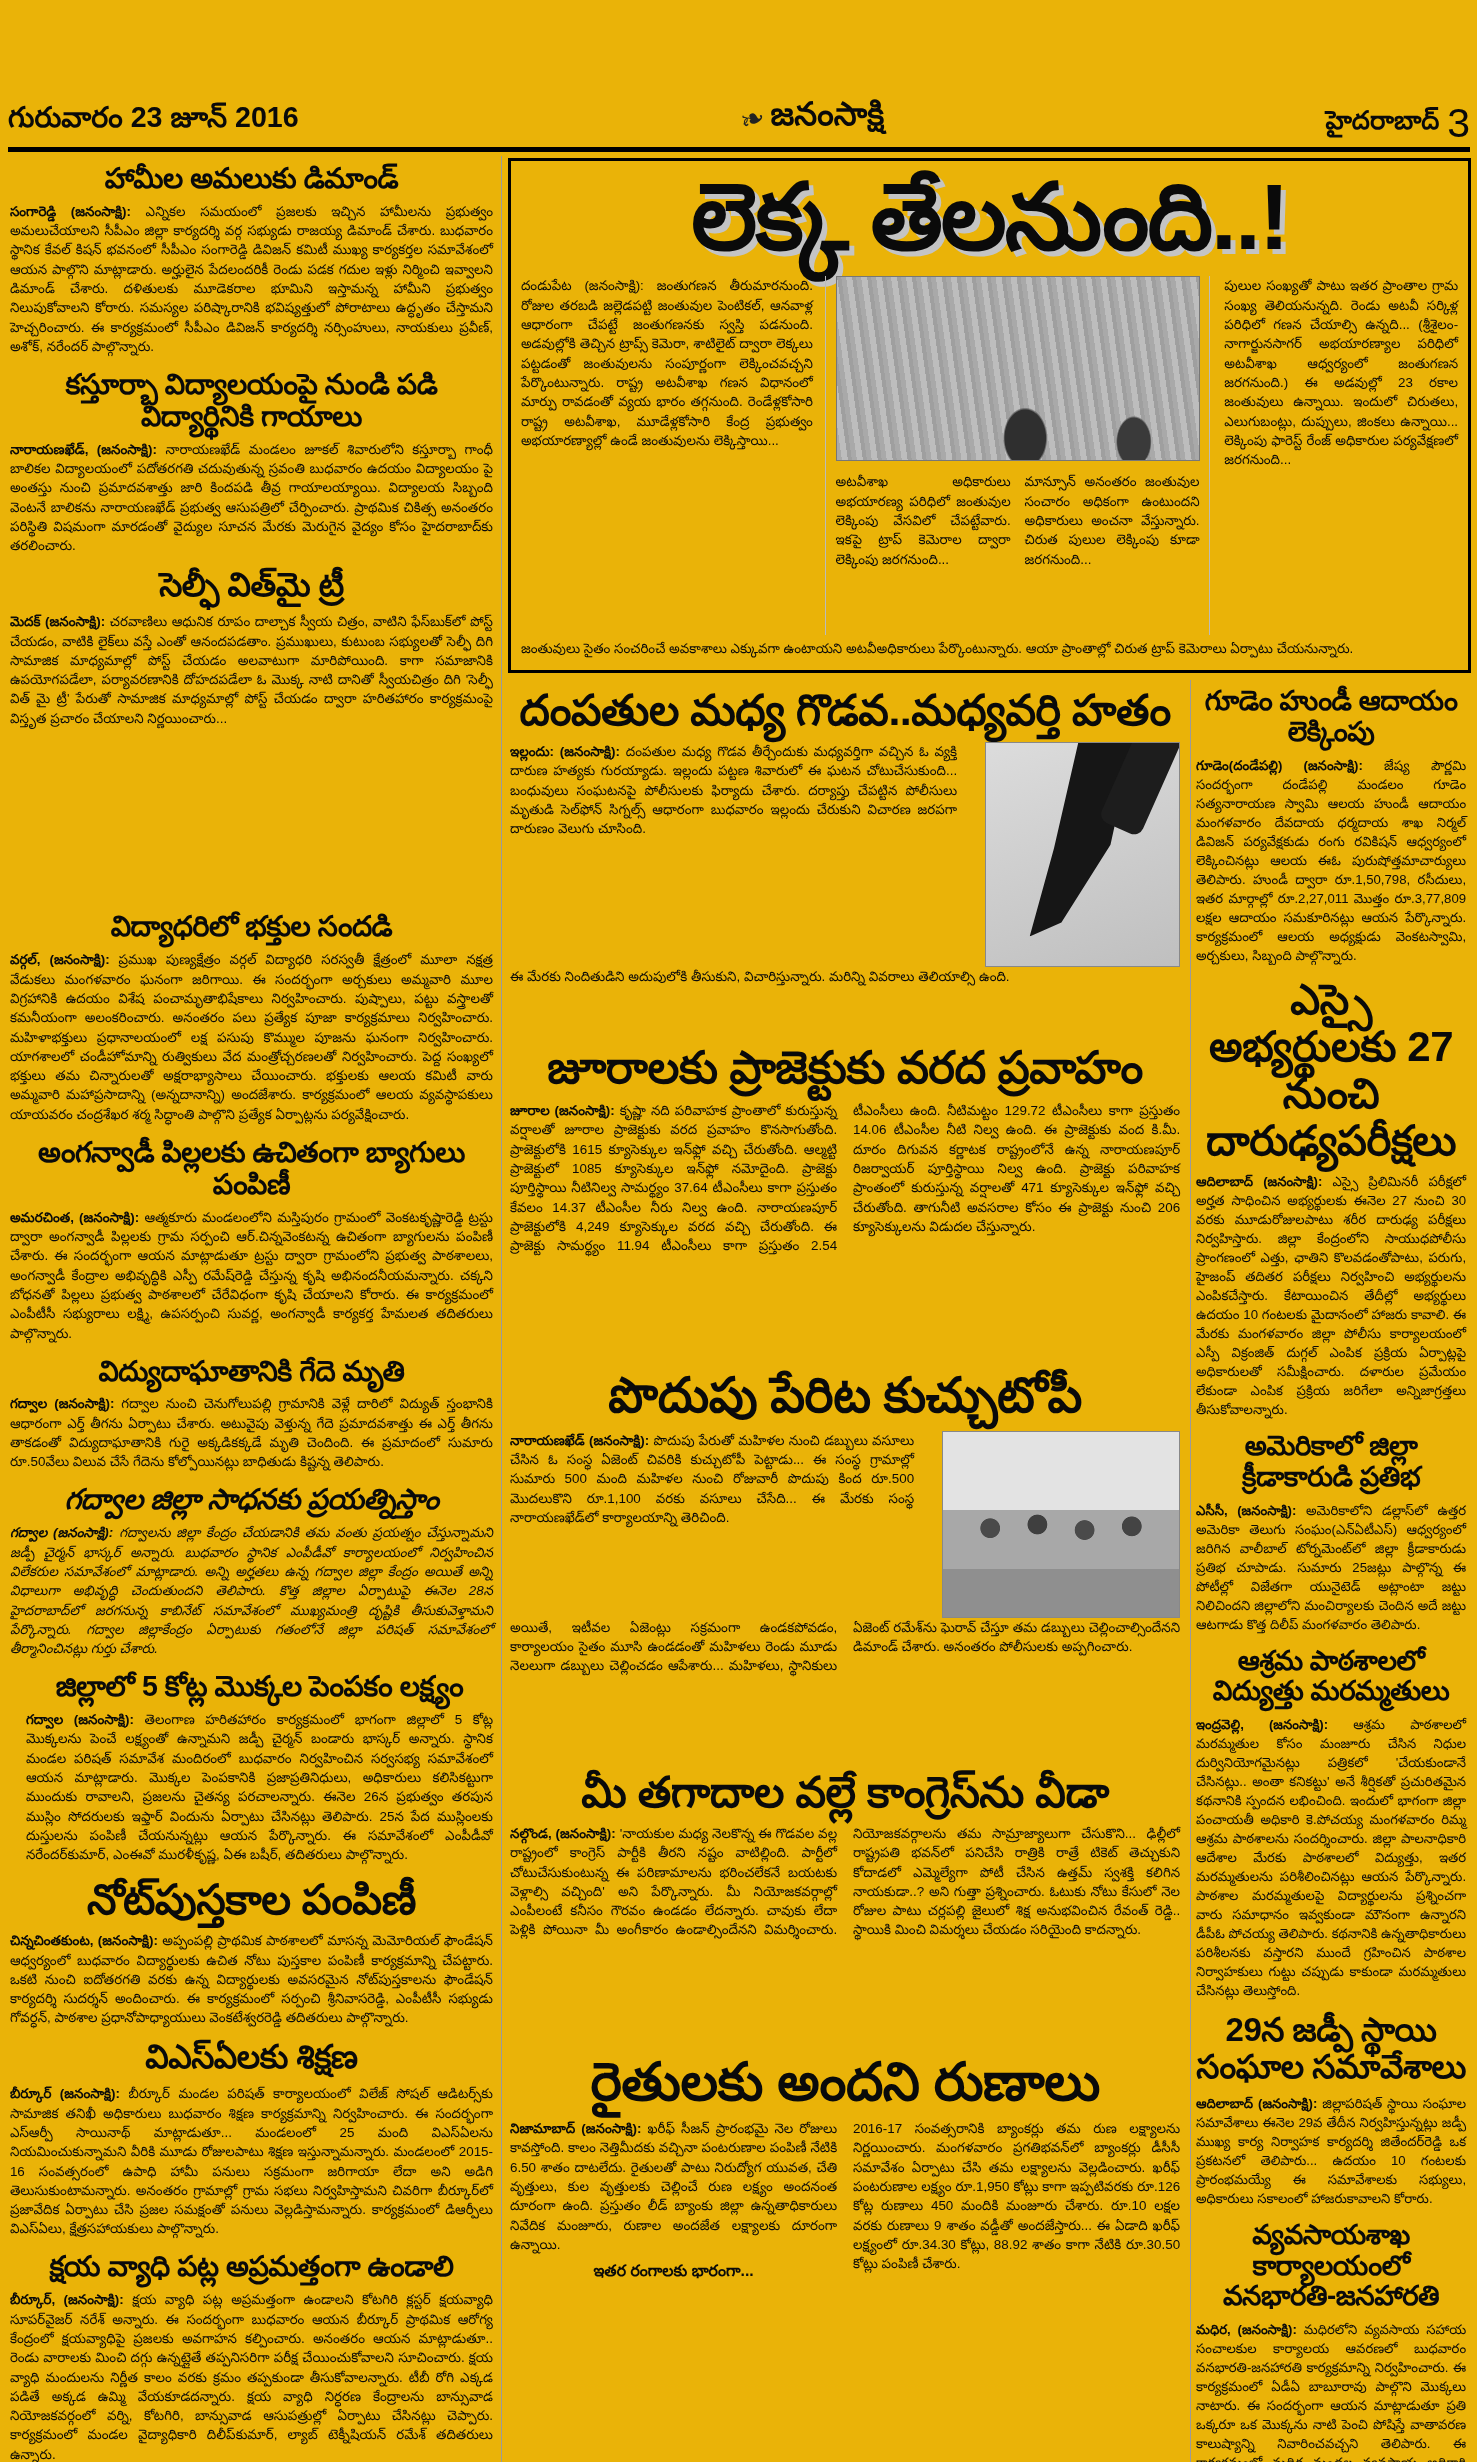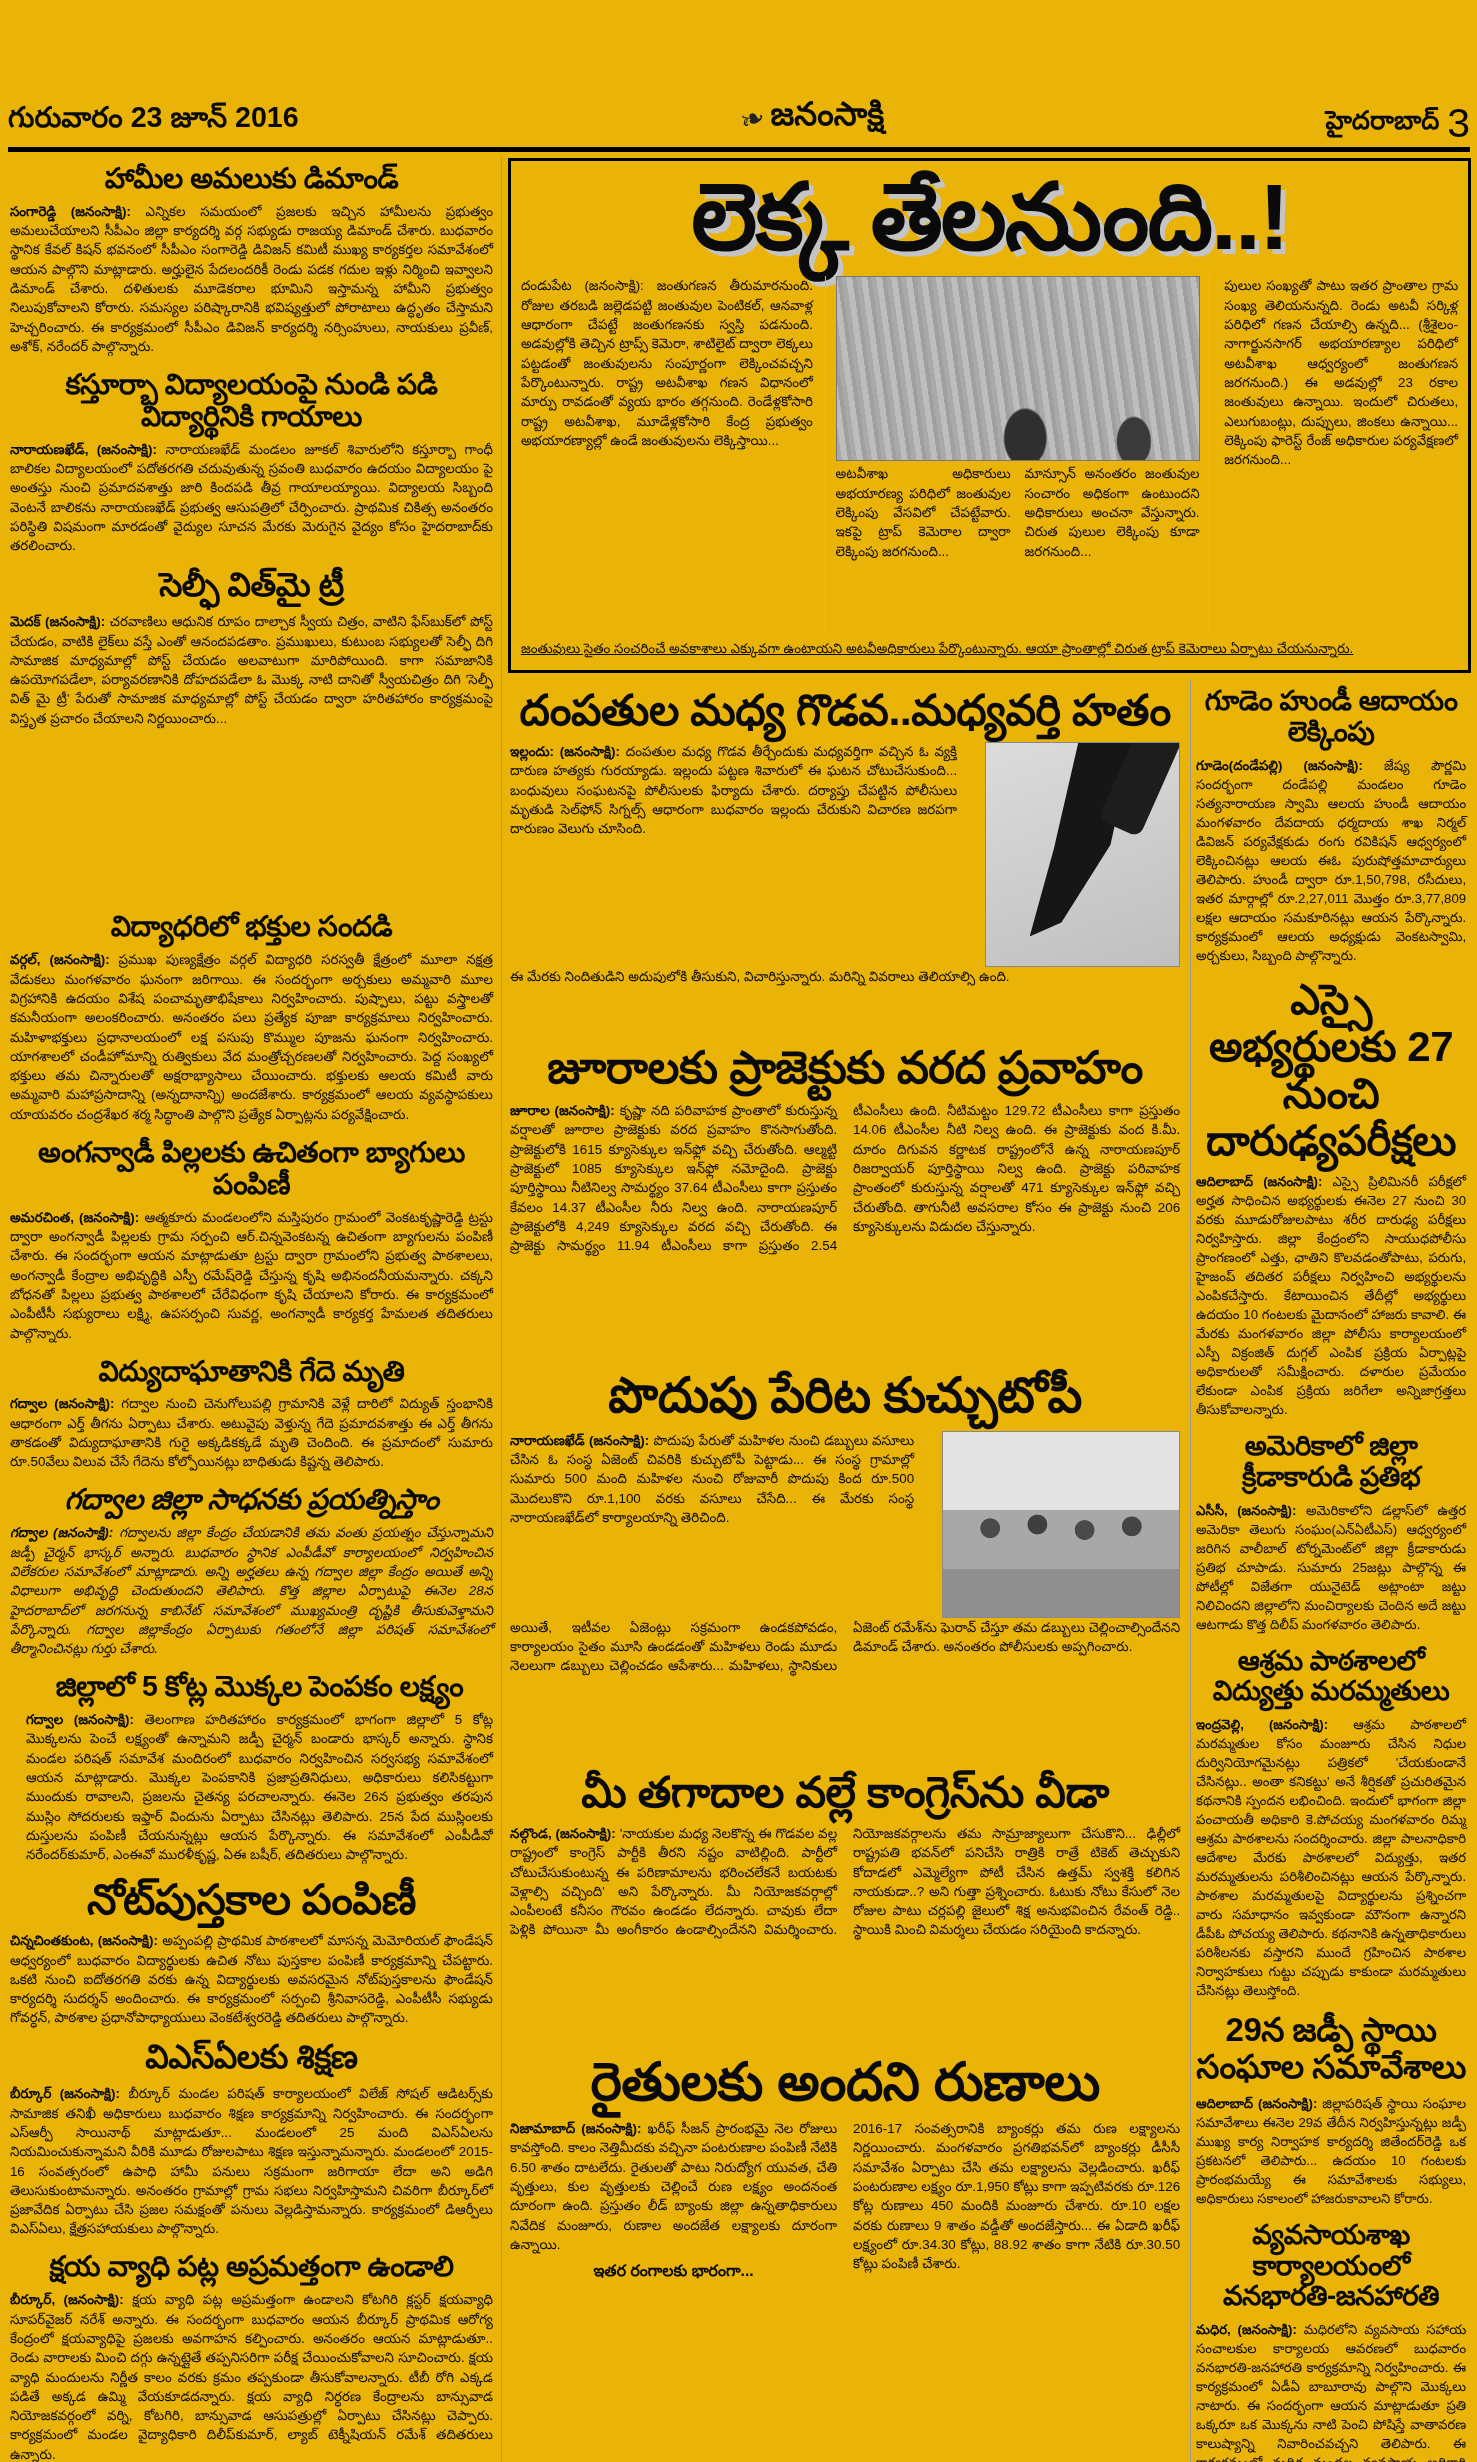--- a/index.html
+++ b/index.html
@@ -44,7 +44,7 @@
        radial-gradient(29.6px 43px at 82% 90%, #3a3a3a 55%, rgba(0,0,0,0) 60%),
        repeating-linear-gradient(82deg,#a9a9a9 0 4.9px,#bdbdbd 4.9px 10.8px,#9f9f9f 10.8px 14.8px),
        linear-gradient(180deg,#d2d2d2,#b3b3b3 55%,#c7c7c7);}
-  .lead-sub2{columns:2;column-gap:13.8px;margin-top:3px;}
+  .lead-sub2{columns:2;column-gap:13.8px;margin-top:11px;}
   .lead-bottom{border-top:0;margin-top:auto;padding-top:3.9px;text-decoration:underline;}
   
   .col-center{position:absolute;left:508px;top:680px;width:678px;}

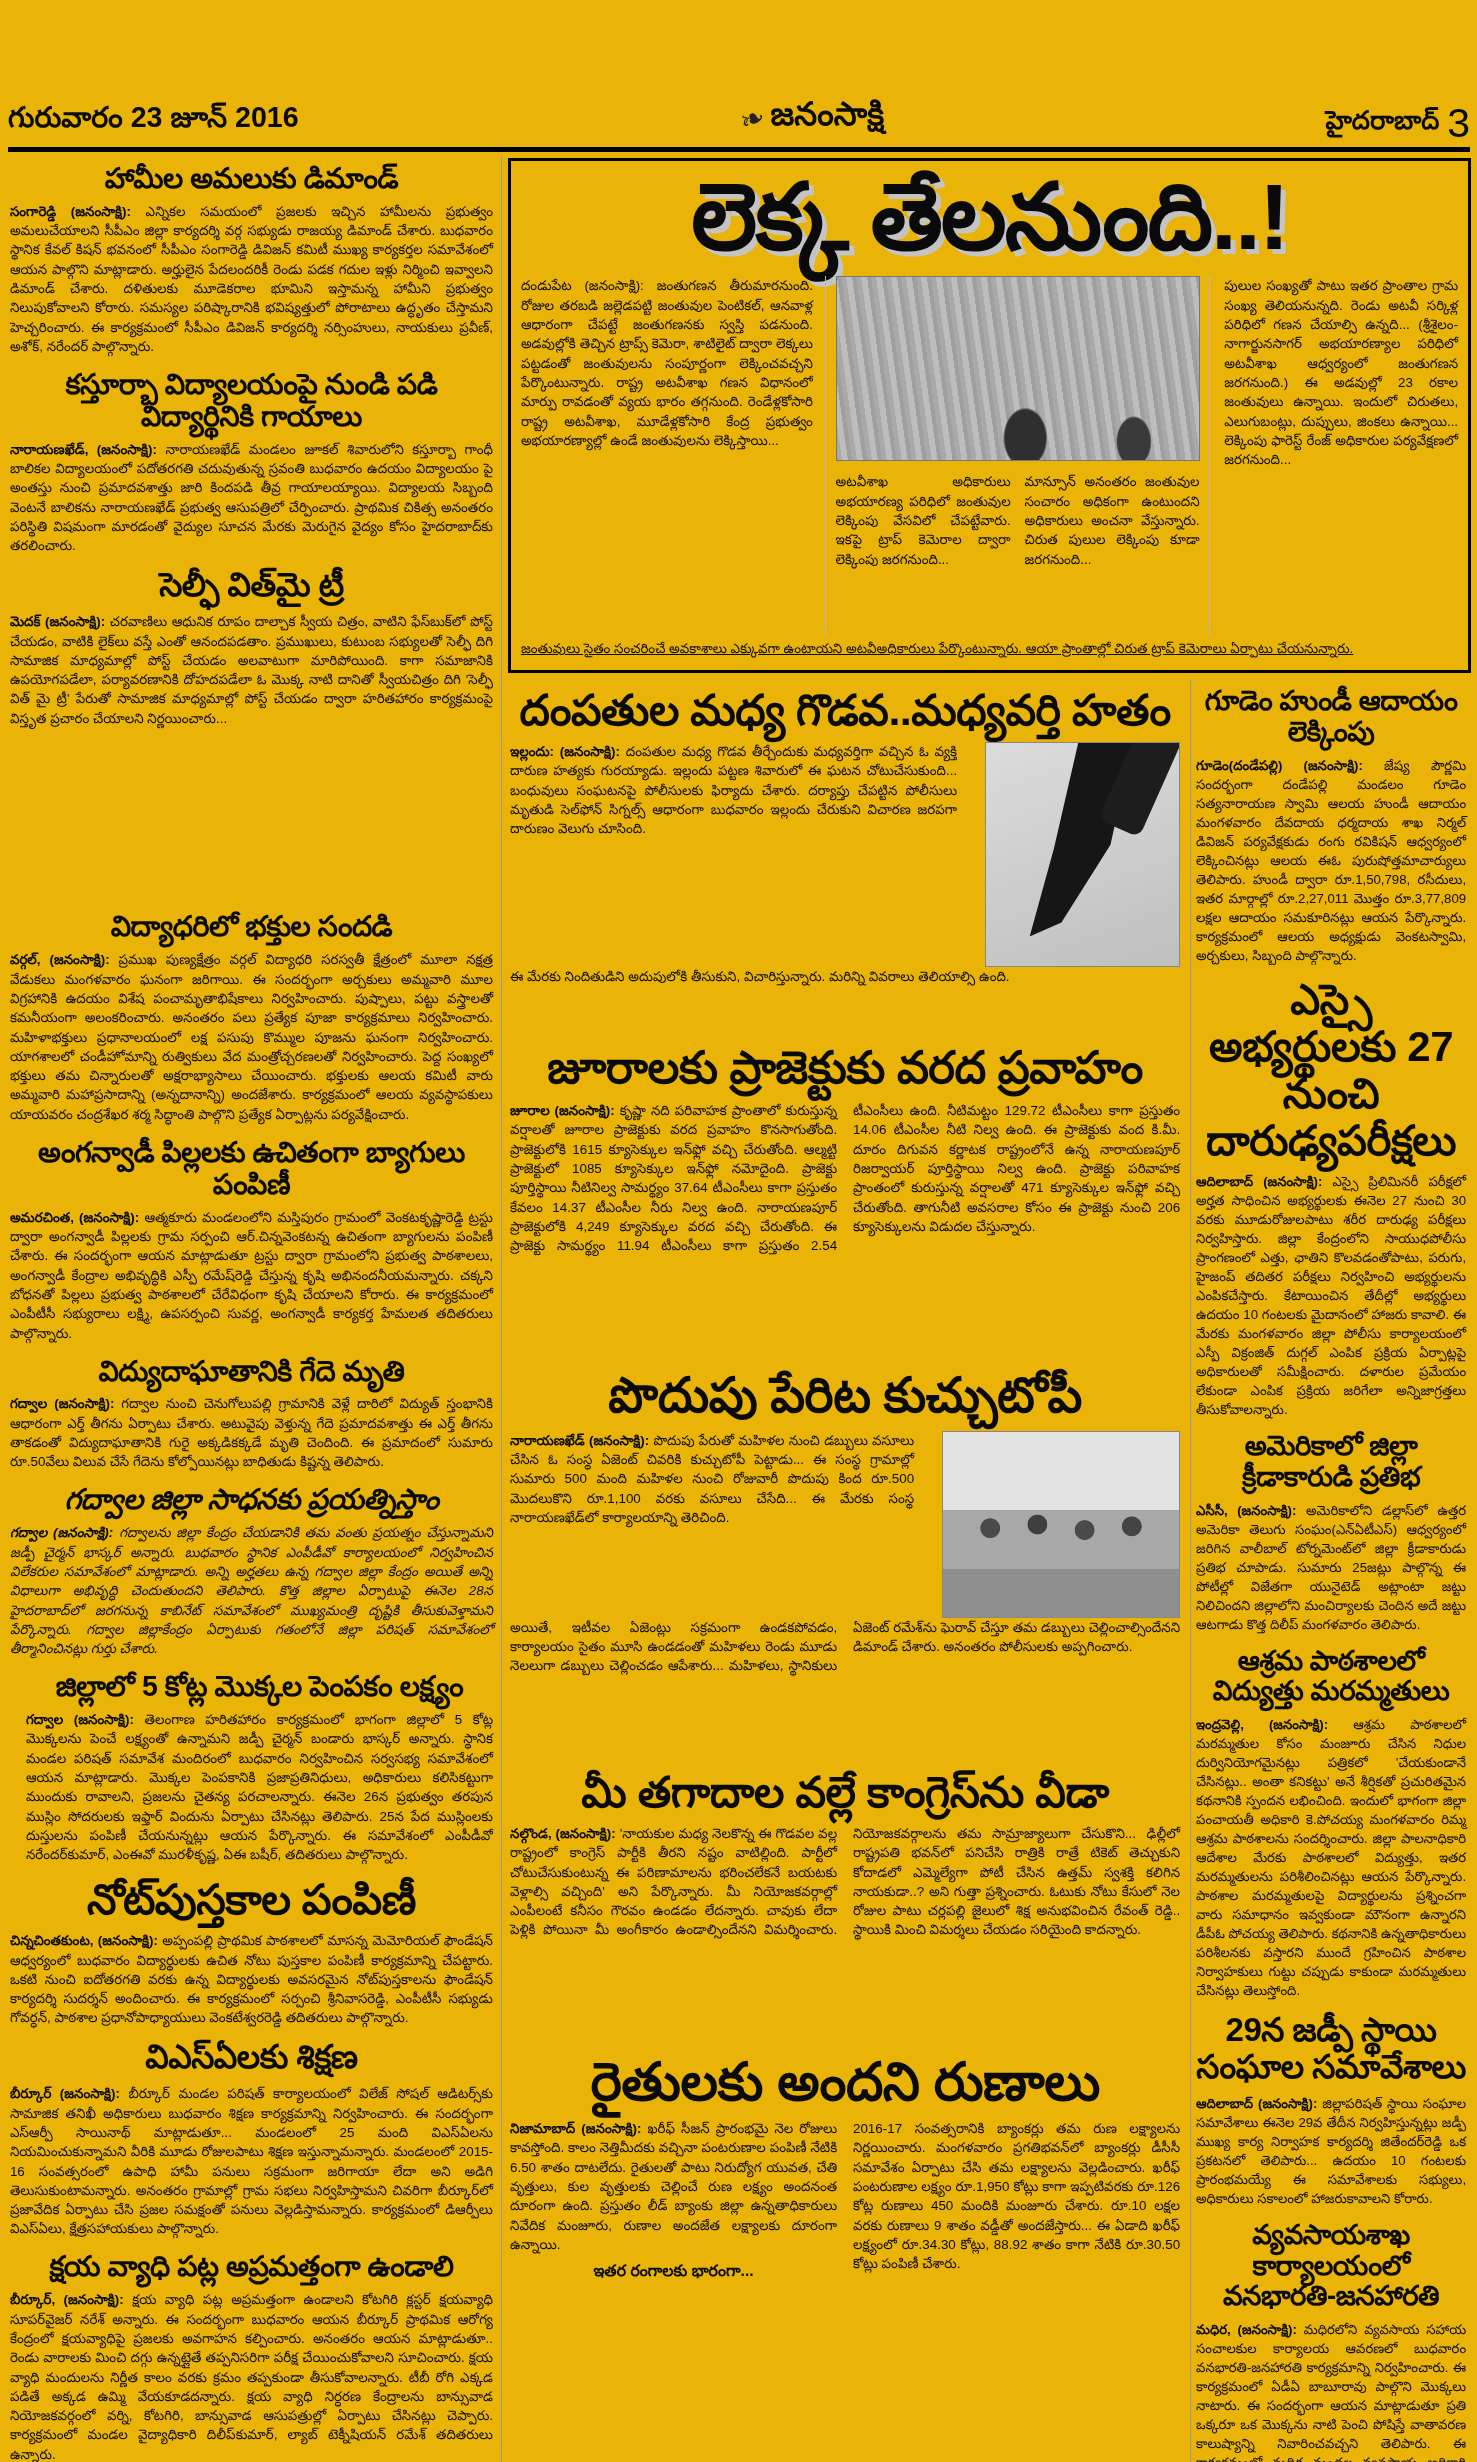--- a/index.html
+++ b/index.html
@@ -45,7 +45,7 @@
        repeating-linear-gradient(82deg,#a9a9a9 0 4.9px,#bdbdbd 4.9px 10.8px,#9f9f9f 10.8px 14.8px),
        linear-gradient(180deg,#d2d2d2,#b3b3b3 55%,#c7c7c7);}
   .lead-sub2{columns:2;column-gap:13.8px;margin-top:11px;}
-  .lead-bottom{border-top:0;margin-top:auto;padding-top:3.9px;text-decoration:underline;}
+  .lead-bottom{border-top:0;margin-top:auto;padding-top:3.9px;}
   
   .col-center{position:absolute;left:508px;top:680px;width:678px;}
   .two-col{columns:2;column-gap:15.8px;}

